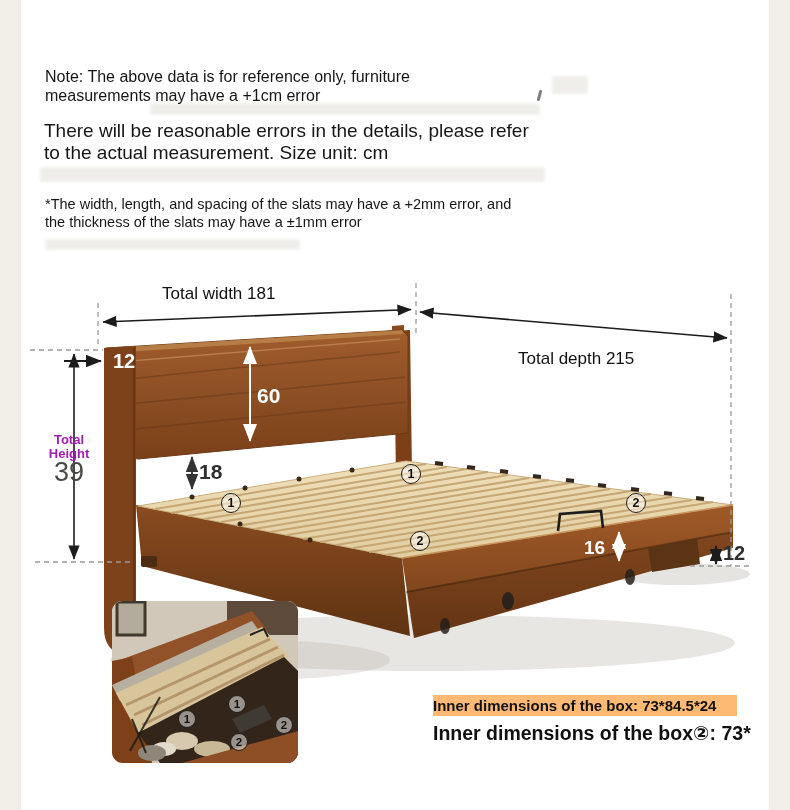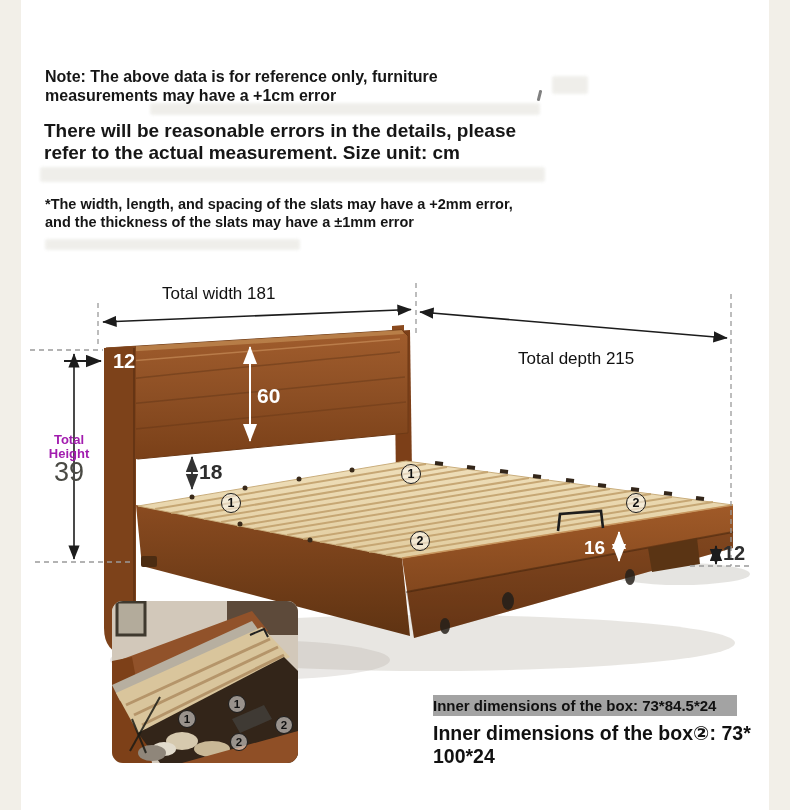--- a/index.html
+++ b/index.html
@@ -6,7 +6,7 @@
   #page{position:relative;width:790px;height:810px;background:#ffffff;overflow:hidden;
         font-family:"Liberation Sans","DejaVu Sans",sans-serif;}
   .margin-strip{position:absolute;top:0;width:21px;height:810px;background:#f2efe8;}
-  .note{position:absolute;color:#161616;font-weight:700;line-height:1.18;}
+  .note{position:absolute;color:#161616;font-weight:400;line-height:1.18;}
   #note1{left:45px;top:68px;width:445px;font-size:16px;}
   #note2{left:44px;top:120px;width:500px;font-size:19px;line-height:1.16;}
   #note3{left:45px;top:196px;width:470px;font-size:14.5px;line-height:1.22;}

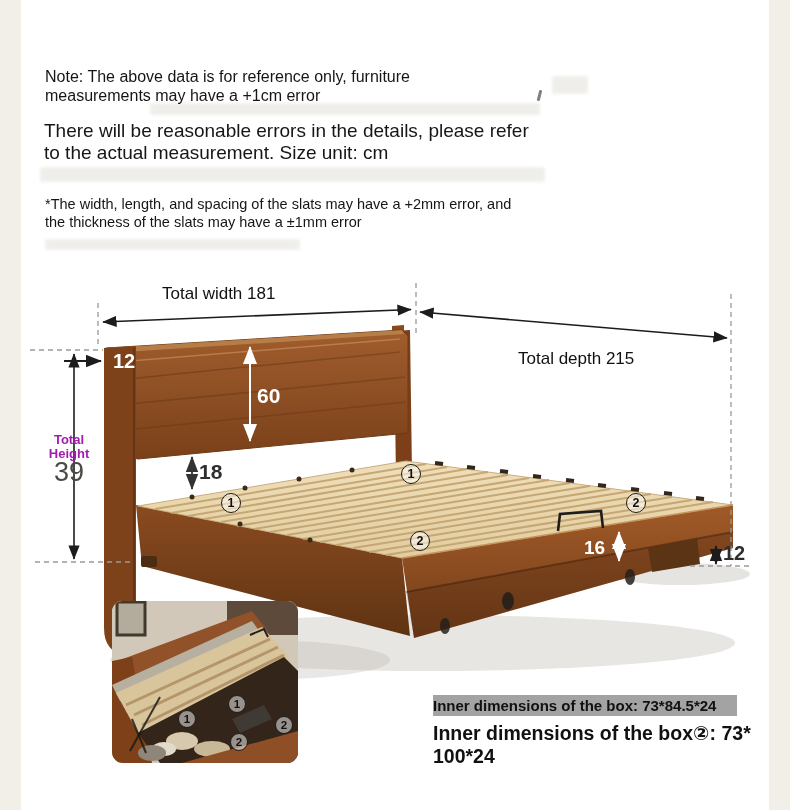--- a/index.html
+++ b/index.html
@@ -26,7 +26,7 @@
   #photo{position:absolute;left:112px;top:601px;width:186px;height:162px;border-radius:11px;
          overflow:hidden;background:#cfc5b6;}
   #box-caption-1{position:absolute;left:433px;top:695px;width:300px;font-size:15px;font-weight:700;
-                 color:#111;background:#a3a3a3;padding:2px 4px 2px 0;}
+                 color:#111;background:#fdba74;padding:2px 4px 2px 0;}
   #box-caption-2{position:absolute;left:433px;top:722px;width:320px;font-size:19.5px;font-weight:700;
                  color:#111;line-height:1.2;}
   svg{position:absolute;left:0;top:0;}

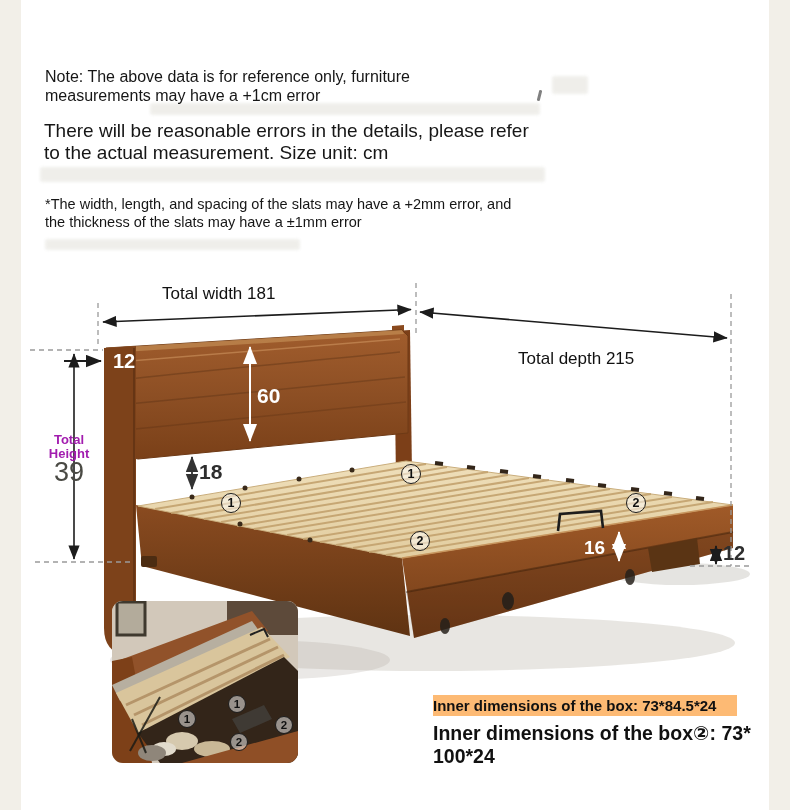--- a/index.html
+++ b/index.html
@@ -235,7 +235,6 @@
   <div id="box-caption-1">Inner dimensions of the box: 73*84.5*24</div>
   <div id="box-caption-2">
     <div>Inner dimensions of the box②: 73*</div>
-    <div>100*24</div>
   </div>
 
 </div>

